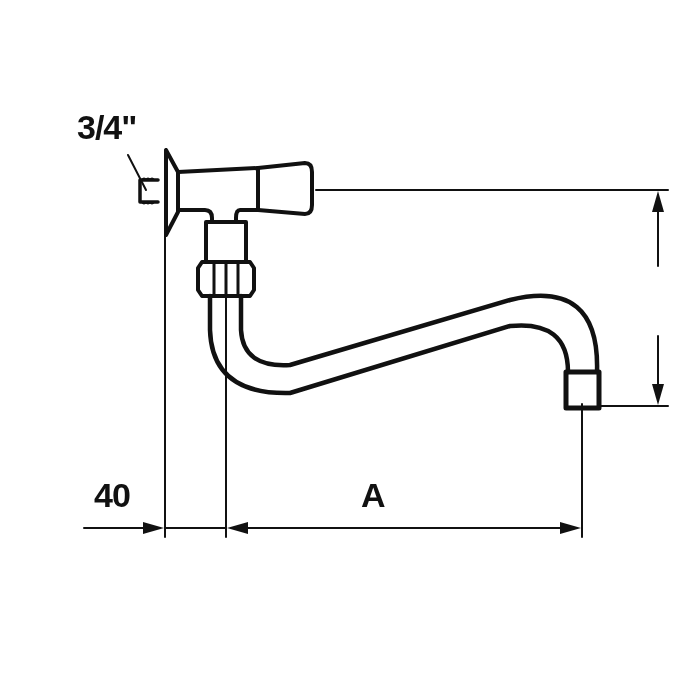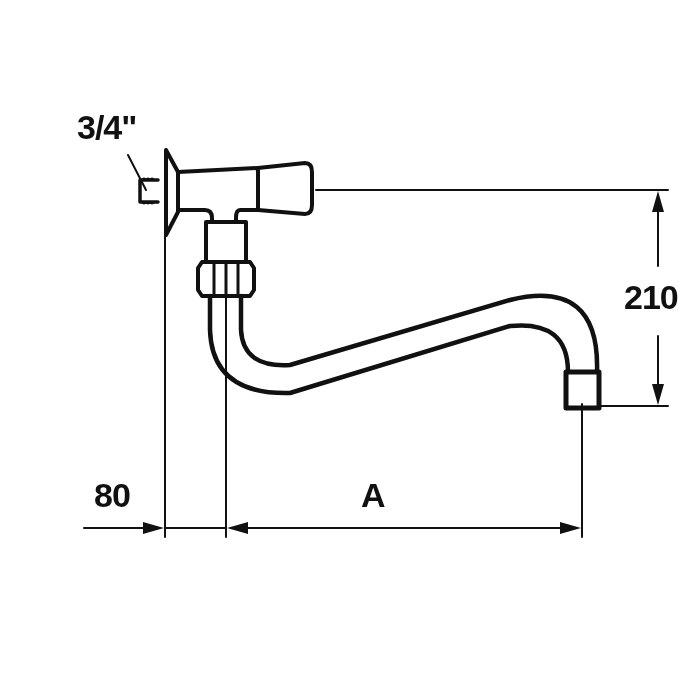--- a/index.html
+++ b/index.html
@@ -71,7 +71,6 @@
   </svg>
 
   <div class="dim-label" style="left:77px; top:108px; font-size:34px;">3/4"</div>
-  <div class="dim-label" style="left:624px; top:278px; font-size:34px;">210</div>
   <div class="dim-label" style="left:94px; top:476px; font-size:34px;">80</div>
   <div class="dim-label" style="left:361px; top:476px; font-size:34px;">A</div>
 </div>

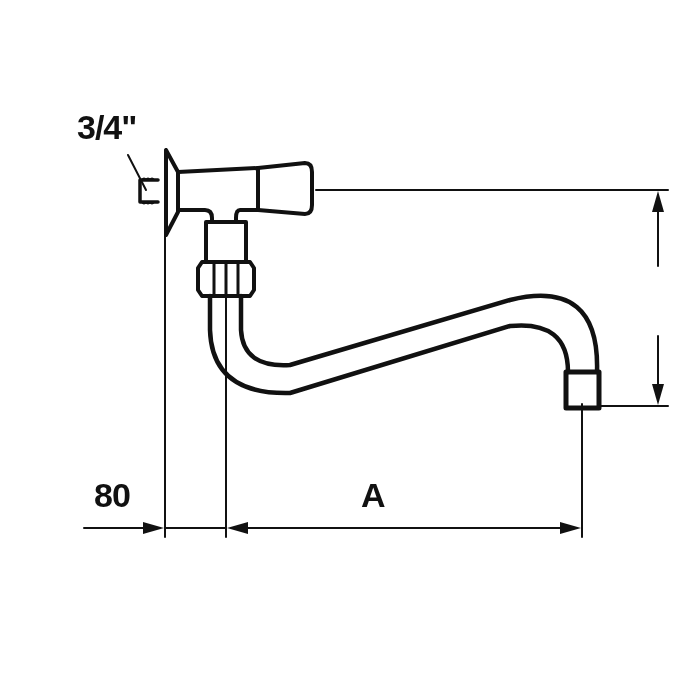--- a/index.html
+++ b/index.html
@@ -71,7 +71,7 @@
   </svg>
 
   <div class="dim-label" style="left:77px; top:108px; font-size:34px;">3/4"</div>
-  <div class="dim-label" style="left:94px; top:476px; font-size:34px;">80</div>
+  <div class="dim-label" style="left:94px; top:476px; font-size:34px;">40</div>
   <div class="dim-label" style="left:361px; top:476px; font-size:34px;">A</div>
 </div>
 

